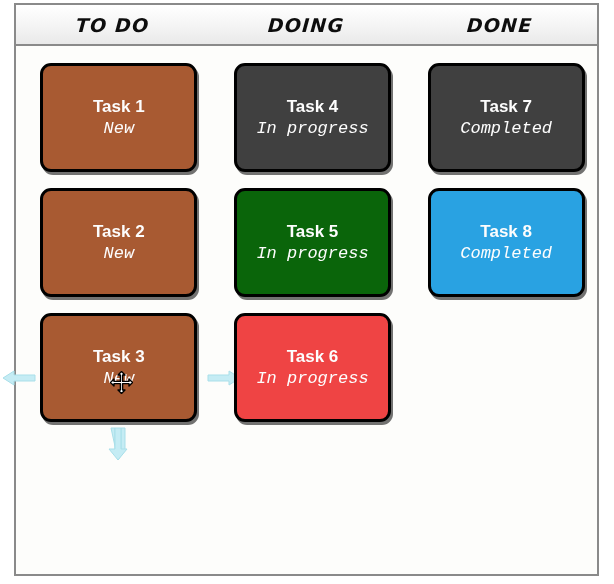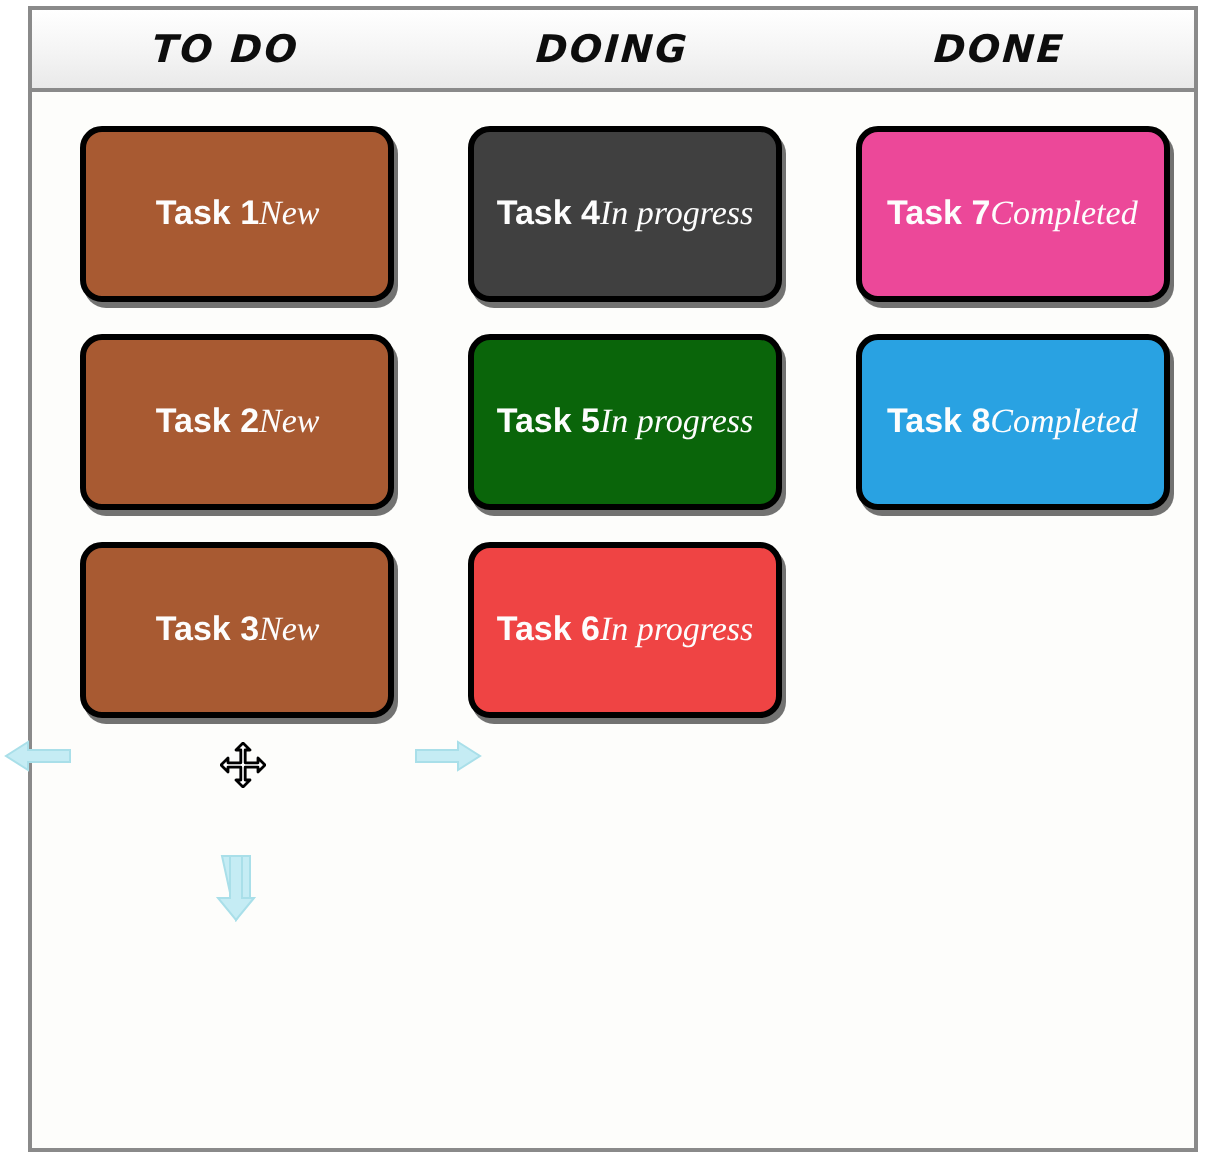--- a/index.html
+++ b/index.html
@@ -79,12 +79,13 @@
   .card {
     position: relative;
     width: 157px;
-    height: 88px;
+    height: 109px;
     margin-bottom: 16px;
     border: 3px solid #000000;
     border-radius: 11px;
     box-sizing: border-box;
     display: flex;
+    flex-direction: column;
     align-items: center;
     justify-content: center;
     box-shadow: 2px 3px 0 rgba(0,0,0,0.55);

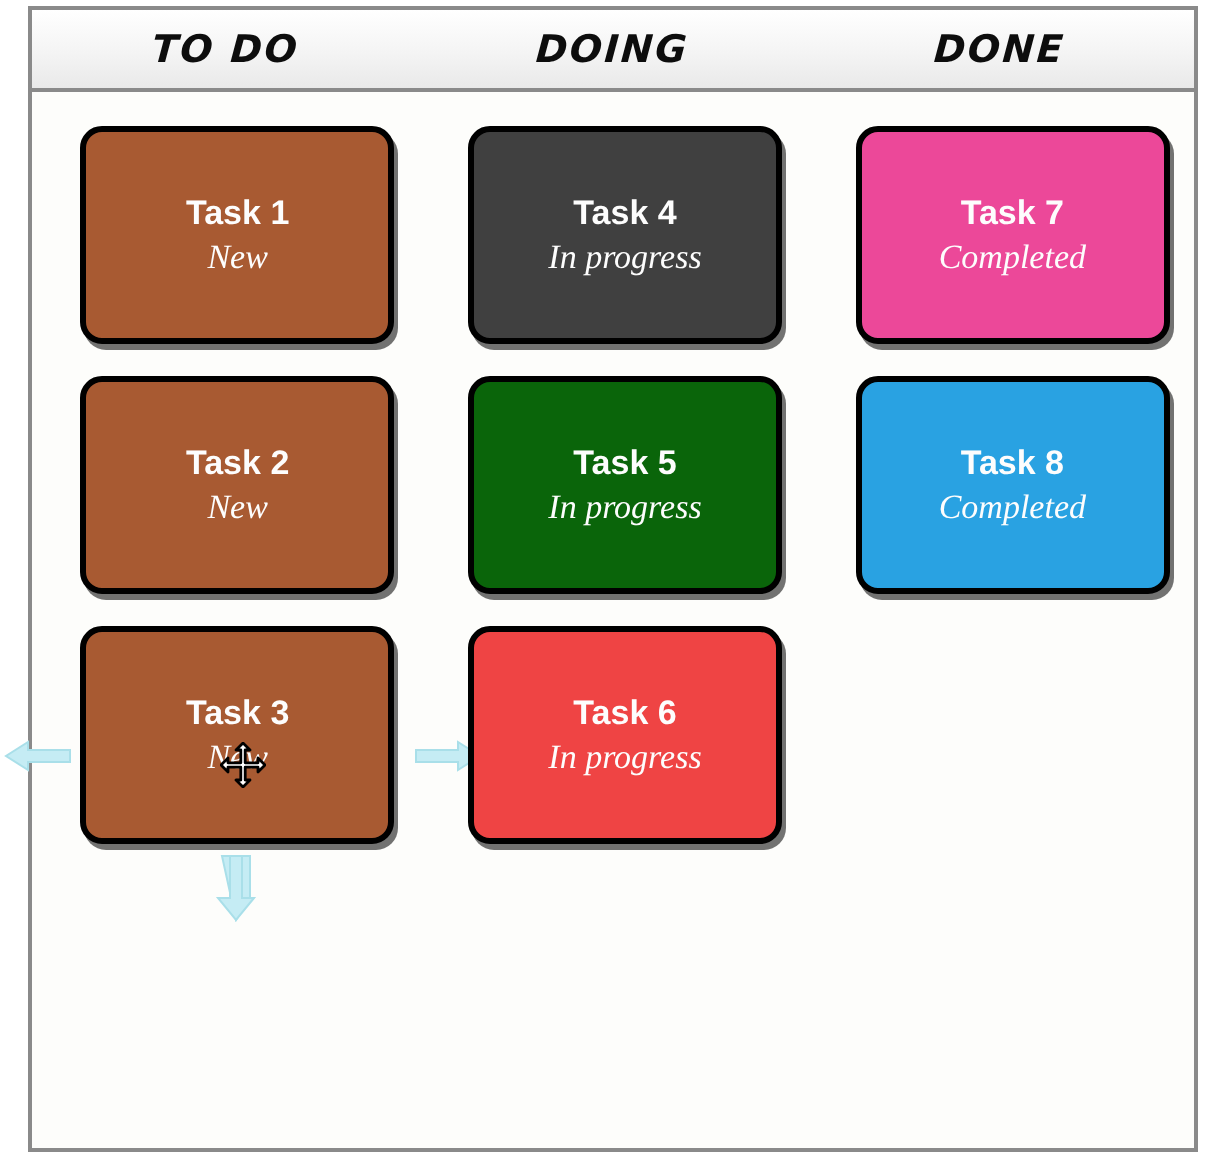--- a/index.html
+++ b/index.html
@@ -215,7 +215,7 @@
 
     <div class="column">
 
-      <div class="card" style="background-color: #ec4899;">
+      <div class="card" style="background-color: #404040;">
         <span class="card-title">Task 7</span>
         <span class="card-status">Completed</span>
       </div>

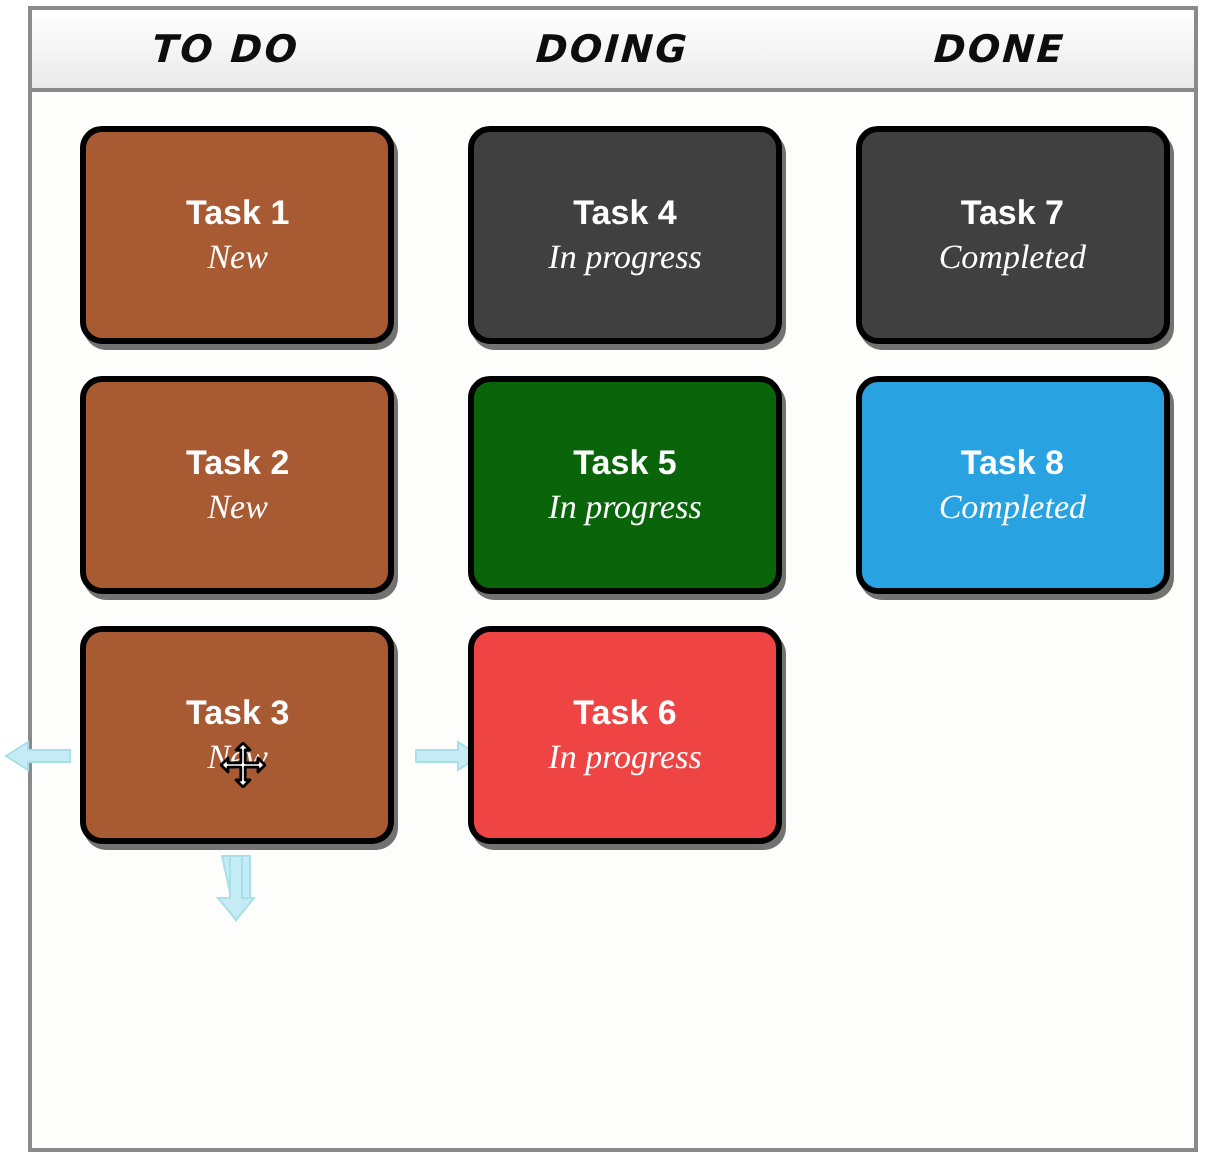--- a/index.html
+++ b/index.html
@@ -101,7 +101,7 @@
     text-align: center;
   }
   .card-status {
-    font-family: Liberation Serif, serif;
+    font-family: Liberation Mono, monospace;
     font-style: italic;
     font-size: 17px;
     color: #fdfdfd;

